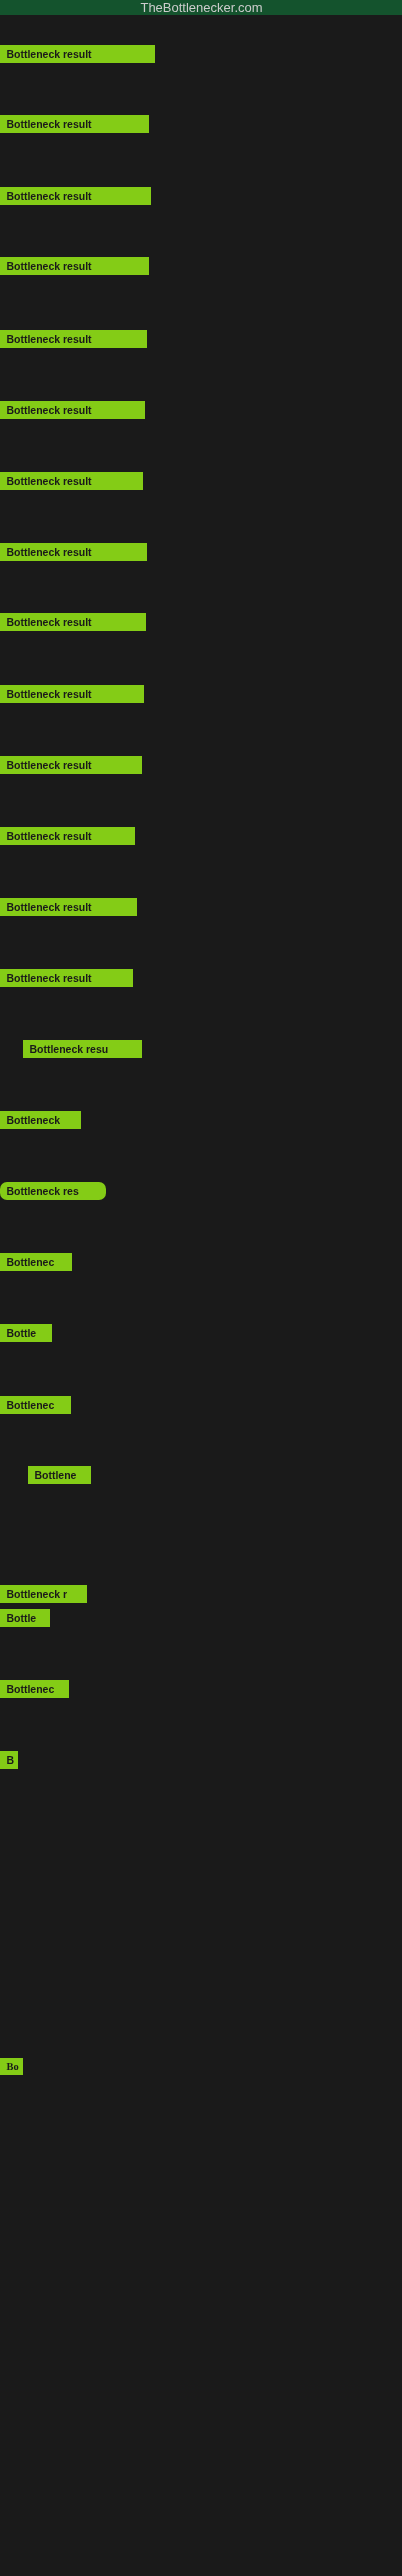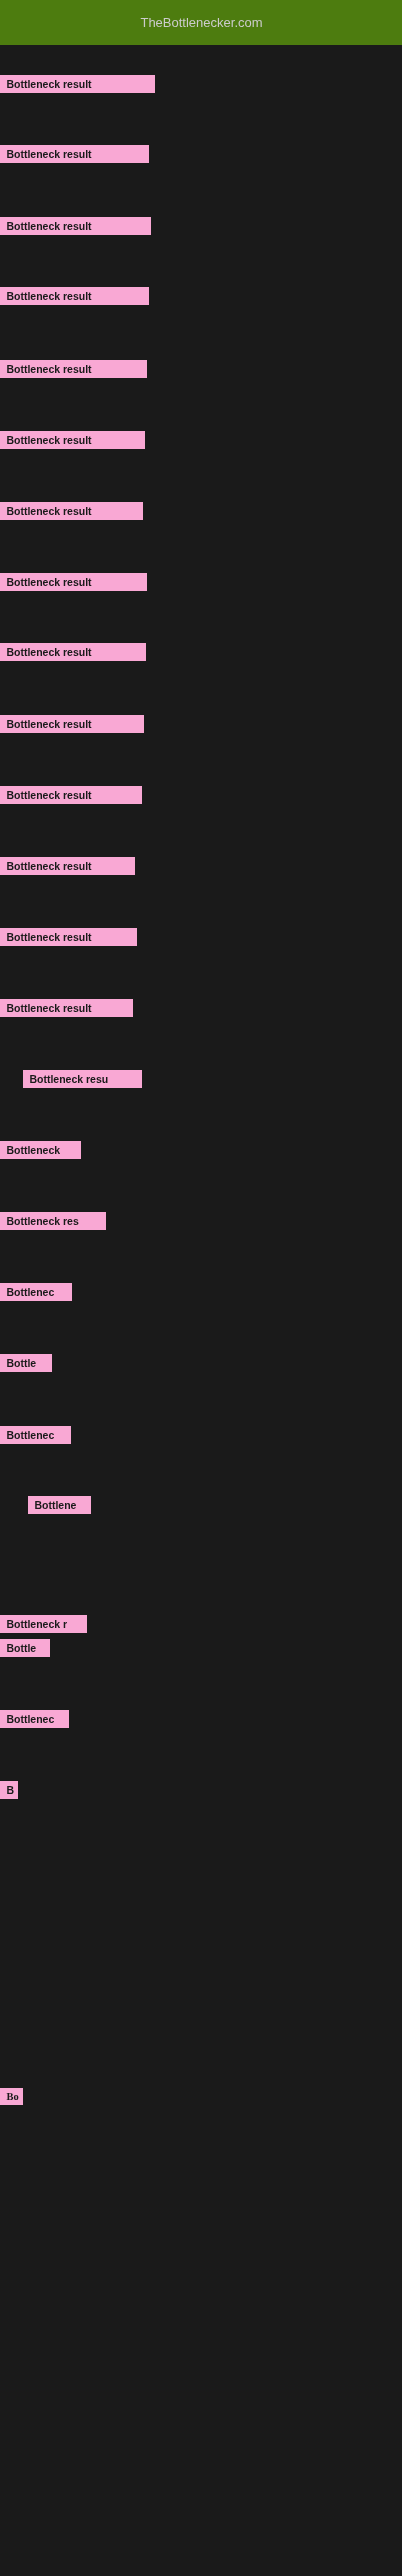--- a/index.html
+++ b/index.html
@@ -20,8 +20,8 @@
       text-align: center;
       color: #cccccc;
       font-size: 13px;
-      padding: 15px 0;
-      background-color: #4d7c0f;
+      padding: 0 0;
+      background-color: #14532d;
     }
 
     .bottleneck-item {

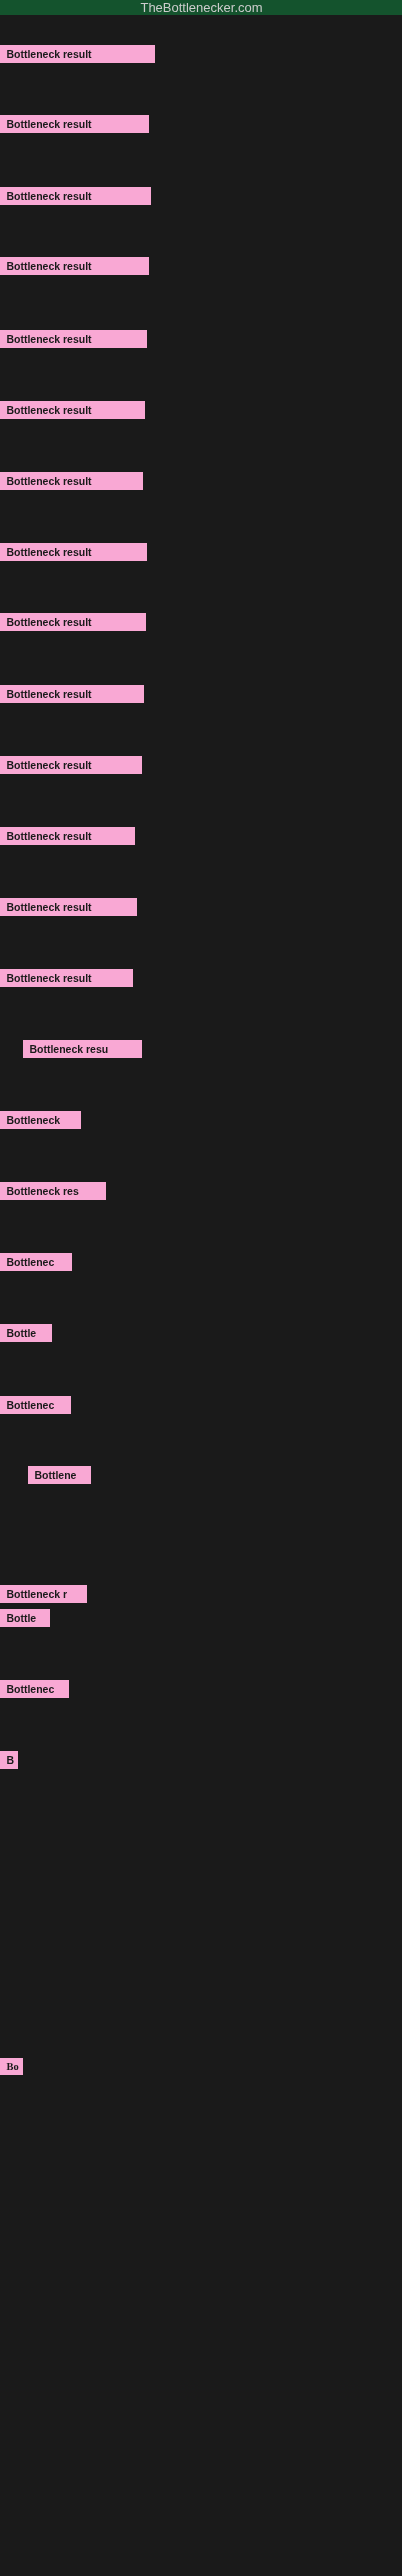--- a/index.html
+++ b/index.html
@@ -30,7 +30,7 @@
     }
 
     .bottleneck-badge {
-      background-color: #f9a8d4;
+      background-color: #84cc16;
       color: #1a1a1a;
       font-size: 10.5px;
       font-weight: bold;

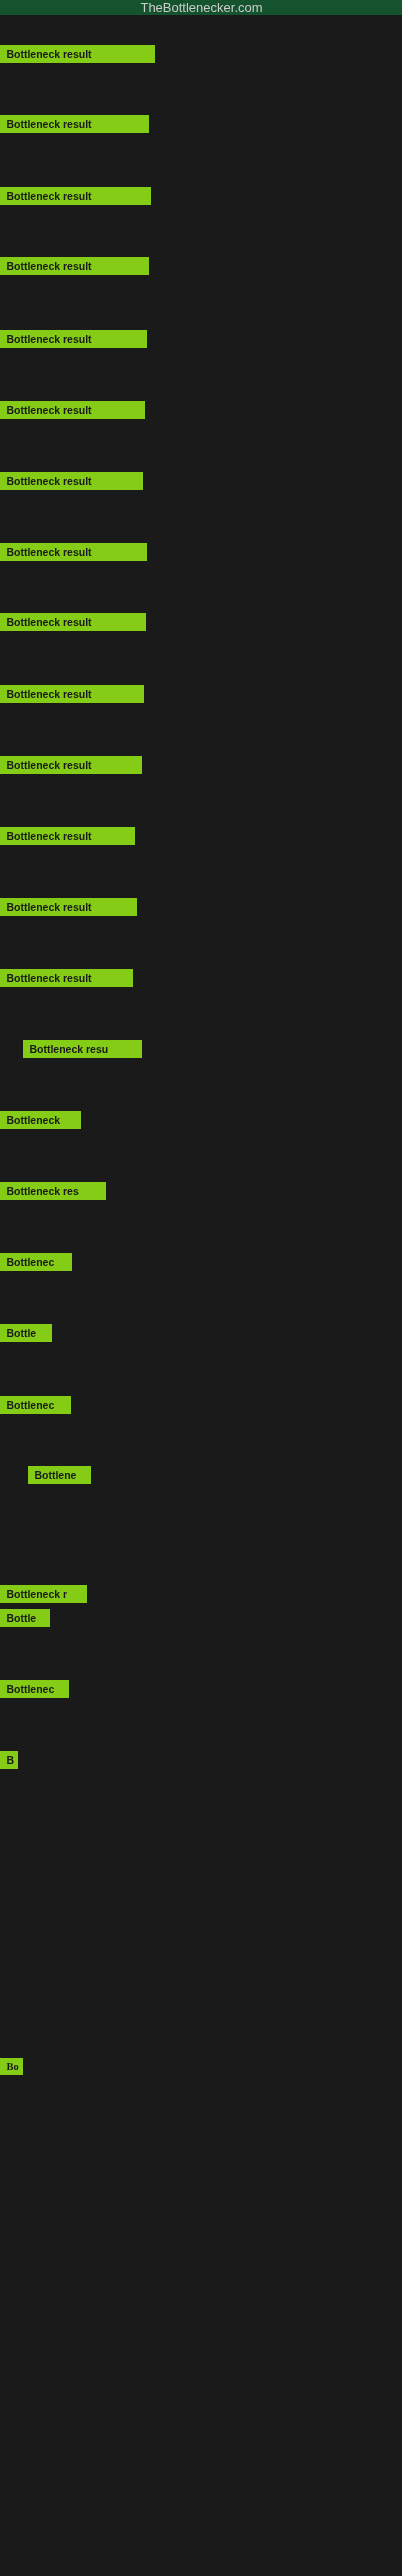--- a/index.html
+++ b/index.html
@@ -62,7 +62,7 @@
     <div class="bottleneck-item" style="top: 954px; left: 0px;"><span class="bottleneck-badge" style="max-width: 133px; width: 133px;">Bottleneck result</span></div>
     <div class="bottleneck-item" style="top: 1025px; left: 0px; padding-left: 23px;"><span class="bottleneck-badge" style="max-width: 119px; width: 119px;">Bottleneck resu</span></div>
     <div class="bottleneck-item" style="top: 1096px; left: 0px;"><span class="bottleneck-badge" style="max-width: 81px; width: 81px;">Bottleneck</span></div>
-    <div class="bottleneck-item" style="top: 1167px; left: 0px;"><span class="bottleneck-badge" style="max-width: 106px; width: 106px;">Bottleneck res</span></div>
+    <div class="bottleneck-item" style="top: 1167px; left: 0px;"><span class="bottleneck-badge" style="max-width: 106px; width: 106px; border-radius: 7px;">Bottleneck res</span></div>
     <div class="bottleneck-item" style="top: 1238px; left: 0px;"><span class="bottleneck-badge" style="max-width: 72px; width: 72px;">Bottlenec</span></div>
     <div class="bottleneck-item" style="top: 1309px; left: 0px;"><span class="bottleneck-badge" style="max-width: 52px; width: 52px;">Bottle</span></div>
     <div class="bottleneck-item" style="top: 1381px; left: 0px;"><span class="bottleneck-badge" style="max-width: 71px; width: 71px;">Bottlenec</span></div>

